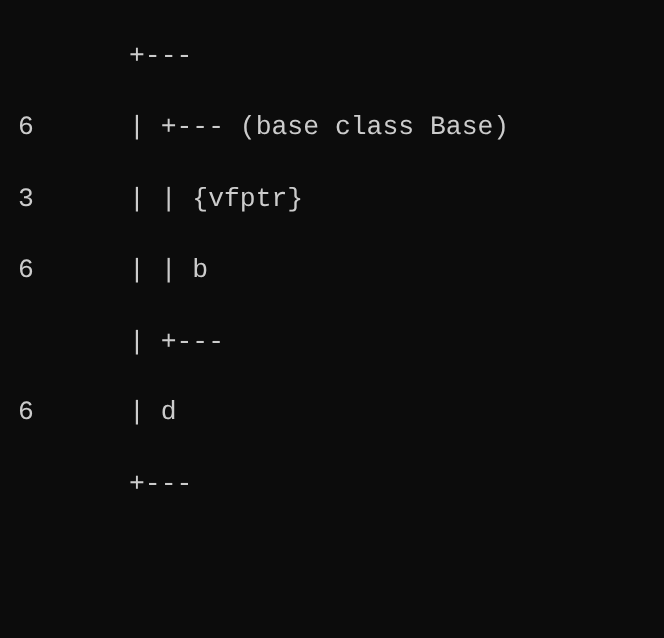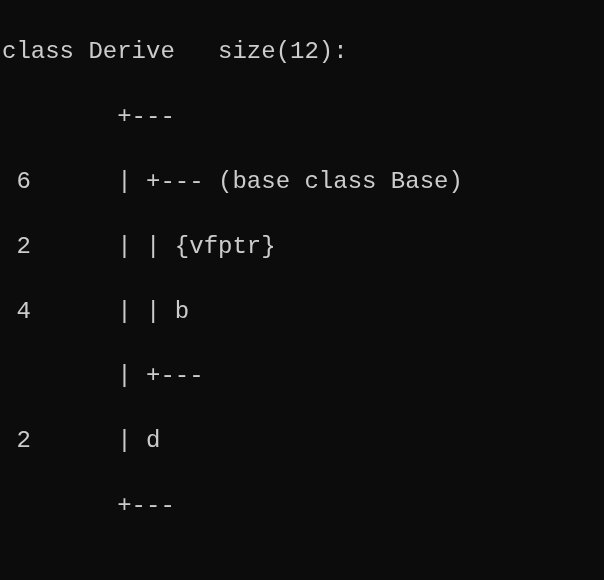--- a/index.html
+++ b/index.html
@@ -26,7 +26,6 @@
 <body>
 
 <div class="terminal">
-<span class="line">class Derive   size(12):</span>
 <span class="line">        +---</span>
 <span class="line"> 6      | +--- (base class Base)</span>
 <span class="line"> 2      | | {vfptr}</span>

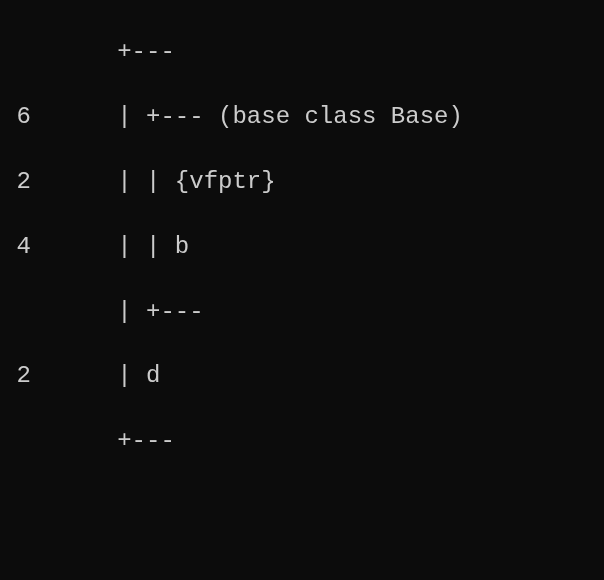--- a/index.html
+++ b/index.html
@@ -28,7 +28,7 @@
 <div class="terminal">
 <span class="line">        +---</span>
 <span class="line"> 6      | +--- (base class Base)</span>
-<span class="line"> 2      | | {vfptr}</span>
+<span class="line"> 3      | | {vfptr}</span>
 <span class="line"> 4      | | b</span>
 <span class="line">        | +---</span>
 <span class="line"> 2      | d</span>

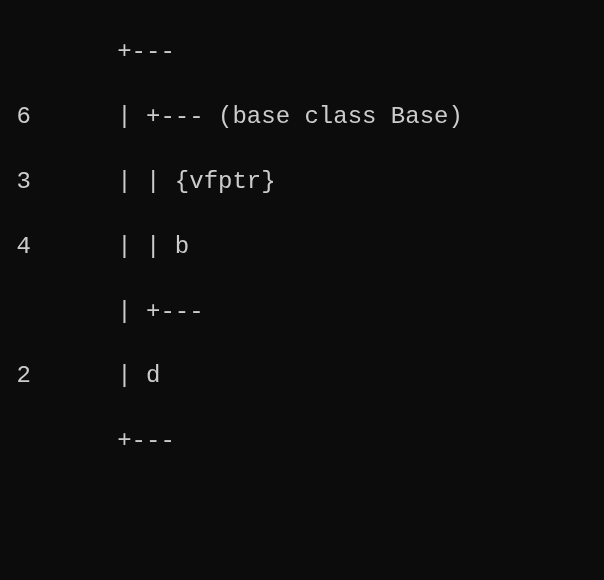--- a/index.html
+++ b/index.html
@@ -29,7 +29,7 @@
 <span class="line">        +---</span>
 <span class="line"> 6      | +--- (base class Base)</span>
 <span class="line"> 3      | | {vfptr}</span>
-<span class="line"> 4      | | b</span>
+<span class="line"> 6      | | b</span>
 <span class="line">        | +---</span>
 <span class="line"> 2      | d</span>
 <span class="line">        +---</span>

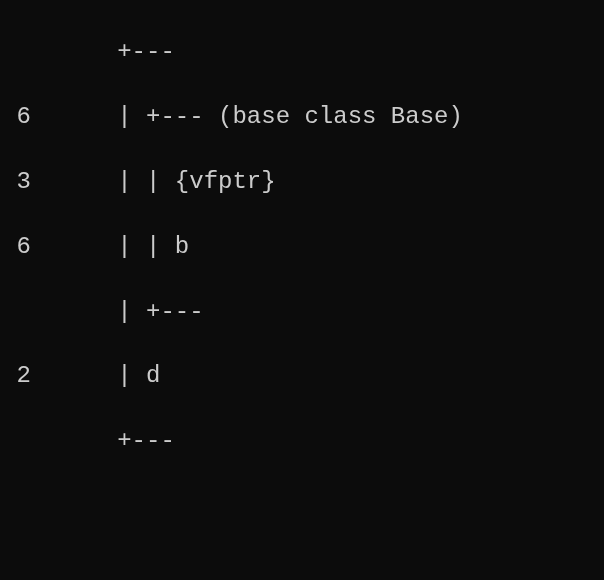--- a/index.html
+++ b/index.html
@@ -31,7 +31,7 @@
 <span class="line"> 3      | | {vfptr}</span>
 <span class="line"> 6      | | b</span>
 <span class="line">        | +---</span>
-<span class="line"> 2      | d</span>
+<span class="line"> 6      | d</span>
 <span class="line">        +---</span>
 <span class="line"></span>
 

